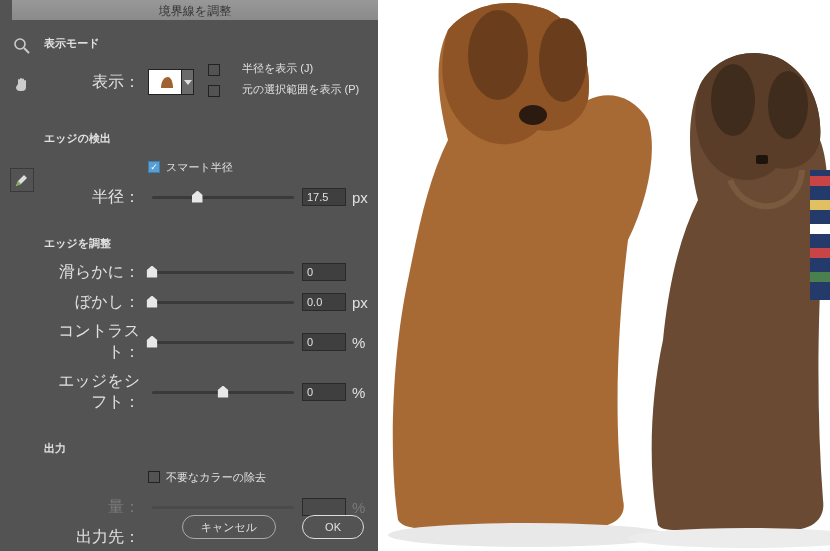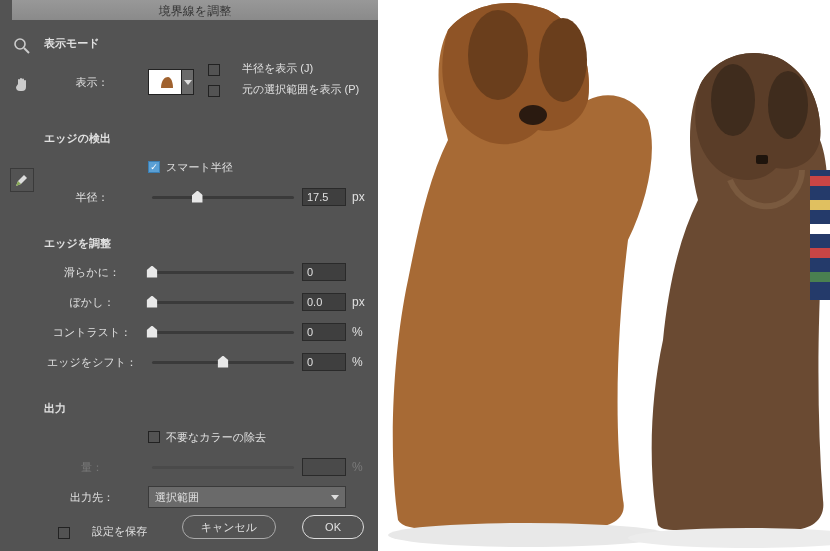--- a/index.html
+++ b/index.html
@@ -14,7 +14,7 @@
 .section-title { font-size: 11px; font-weight: bold; margin: 0 0 10px 0; padding-top: 12px; }
 .first-section { padding-top: 24px; }
 .row { display: flex; align-items: center; margin-bottom: 8px; min-height: 22px; }
-.label { width: 104px; text-align: center; padding-right: 8px; font-size: 11px; }
+.label { width: 104px; text-align: right; padding-right: 8px; font-size: 16px; }
 .thumb { width: 34px; height: 26px; background: #fff; border: 1px solid #222; display: inline-flex; align-items: center; justify-content: center; position: relative; }
 .thumb-drop { width: 12px; height: 26px; background: #6a6a6a; border: 1px solid #222; border-left: none; display: inline-flex; align-items: center; justify-content: center; }
 .checkbox-row { display: flex; align-items: flex-end; gap: 22px; margin-bottom: 6px; }

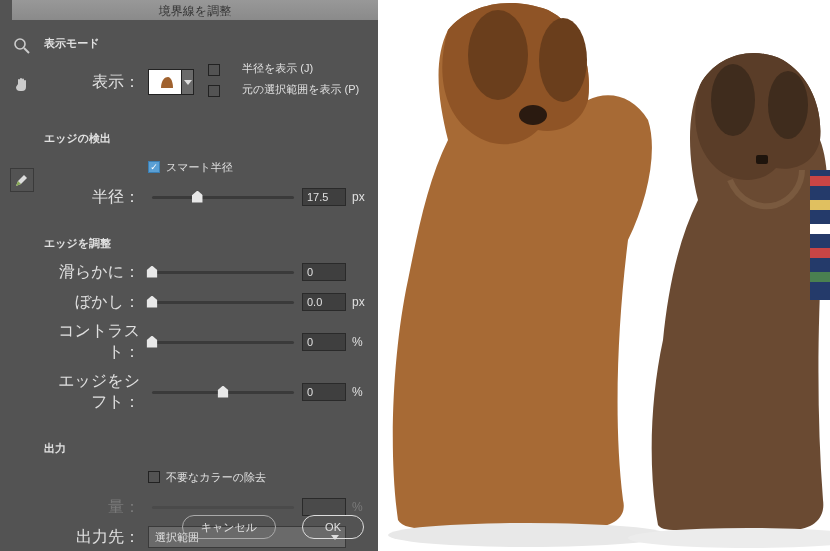--- a/index.html
+++ b/index.html
@@ -24,7 +24,7 @@
 .slider-track { flex: 1; height: 3px; background: #3a3a3a; border-radius: 2px; position: relative; margin: 0 8px 0 4px; cursor: pointer; }
 .slider-thumb { position: absolute; top: -5px; width: 11px; height: 12px; background: #e8e8e8; clip-path: polygon(50% 0, 100% 40%, 100% 100%, 0 100%, 0 40%); transform: translateX(-50%); cursor: grab; }
 .value-input { width: 44px; height: 18px; background: #3f3f3f; border: 1px solid #2a2a2a; color: #e0e0e0; font-size: 11px; padding: 0 4px; }
-.unit { width: 20px; padding-left: 6px; font-size: 12px; }
+.unit { width: 20px; padding-left: 6px; font-size: 15px; }
 .select { flex: 1; height: 22px; background: #6a6a6a; border: 1px solid #3a3a3a; color: #e0e0e0; font-size: 11px; padding: 0 6px; display: flex; align-items: center; justify-content: space-between; cursor: pointer; }
 .disabled { color: #7a7a7a; }
 .footer { position: absolute; bottom: 12px; right: 14px; display: flex; gap: 26px; }

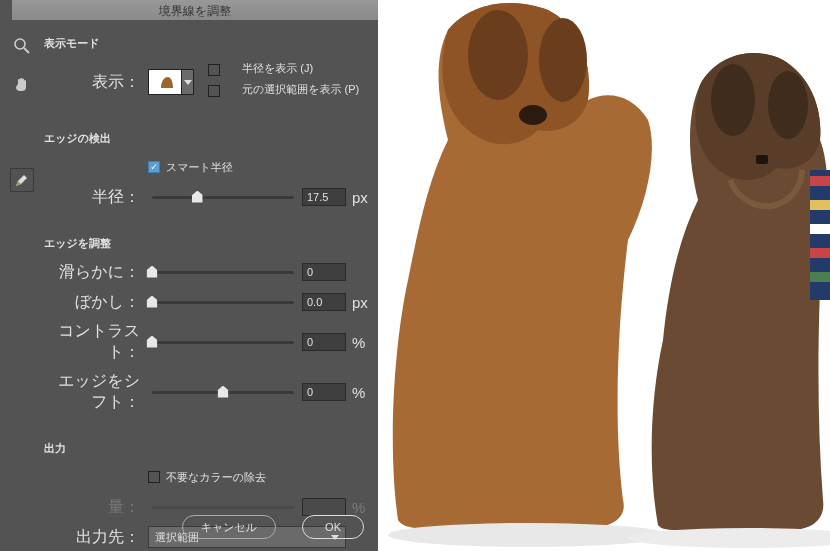--- a/index.html
+++ b/index.html
@@ -157,12 +157,6 @@
       </div>
       <div class="row">
         <div class="label">出力先：</div>
-        <div class="select">
-          <span>選択範囲</span>
-          <svg width="8" height="5" viewBox="0 0 8 5">
-              <path d="M0 0 L8 0 L4 5 z" fill="#ddd"></path>
-            </svg>
-        </div>
         <span class="unit"></span>
       </div>
     </div>

